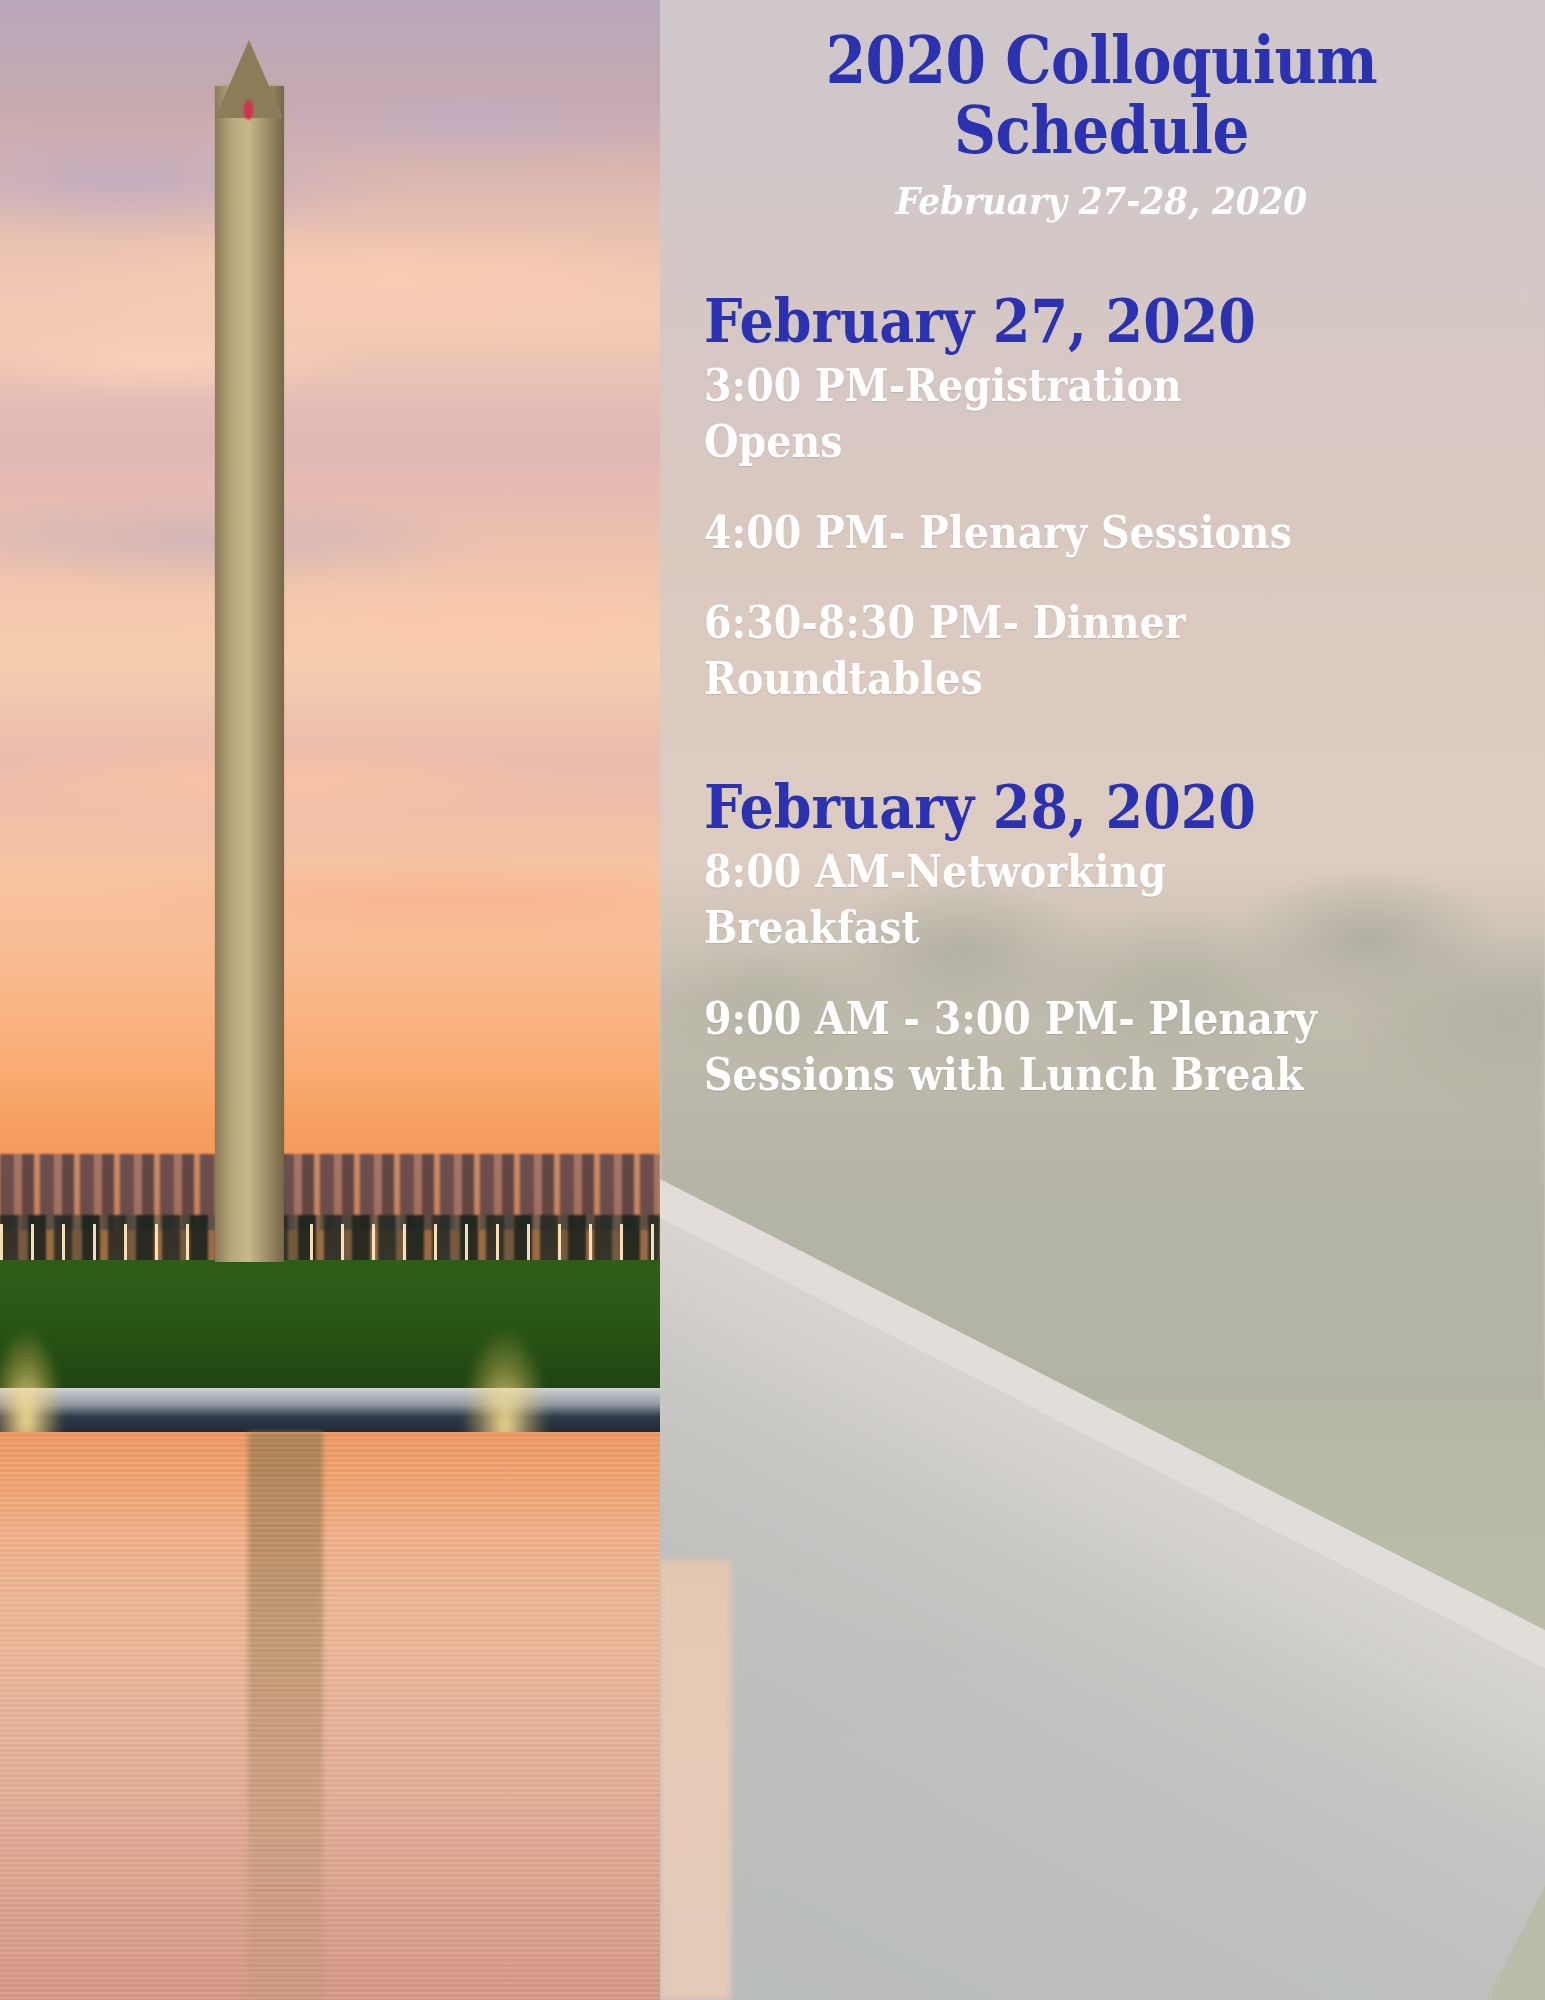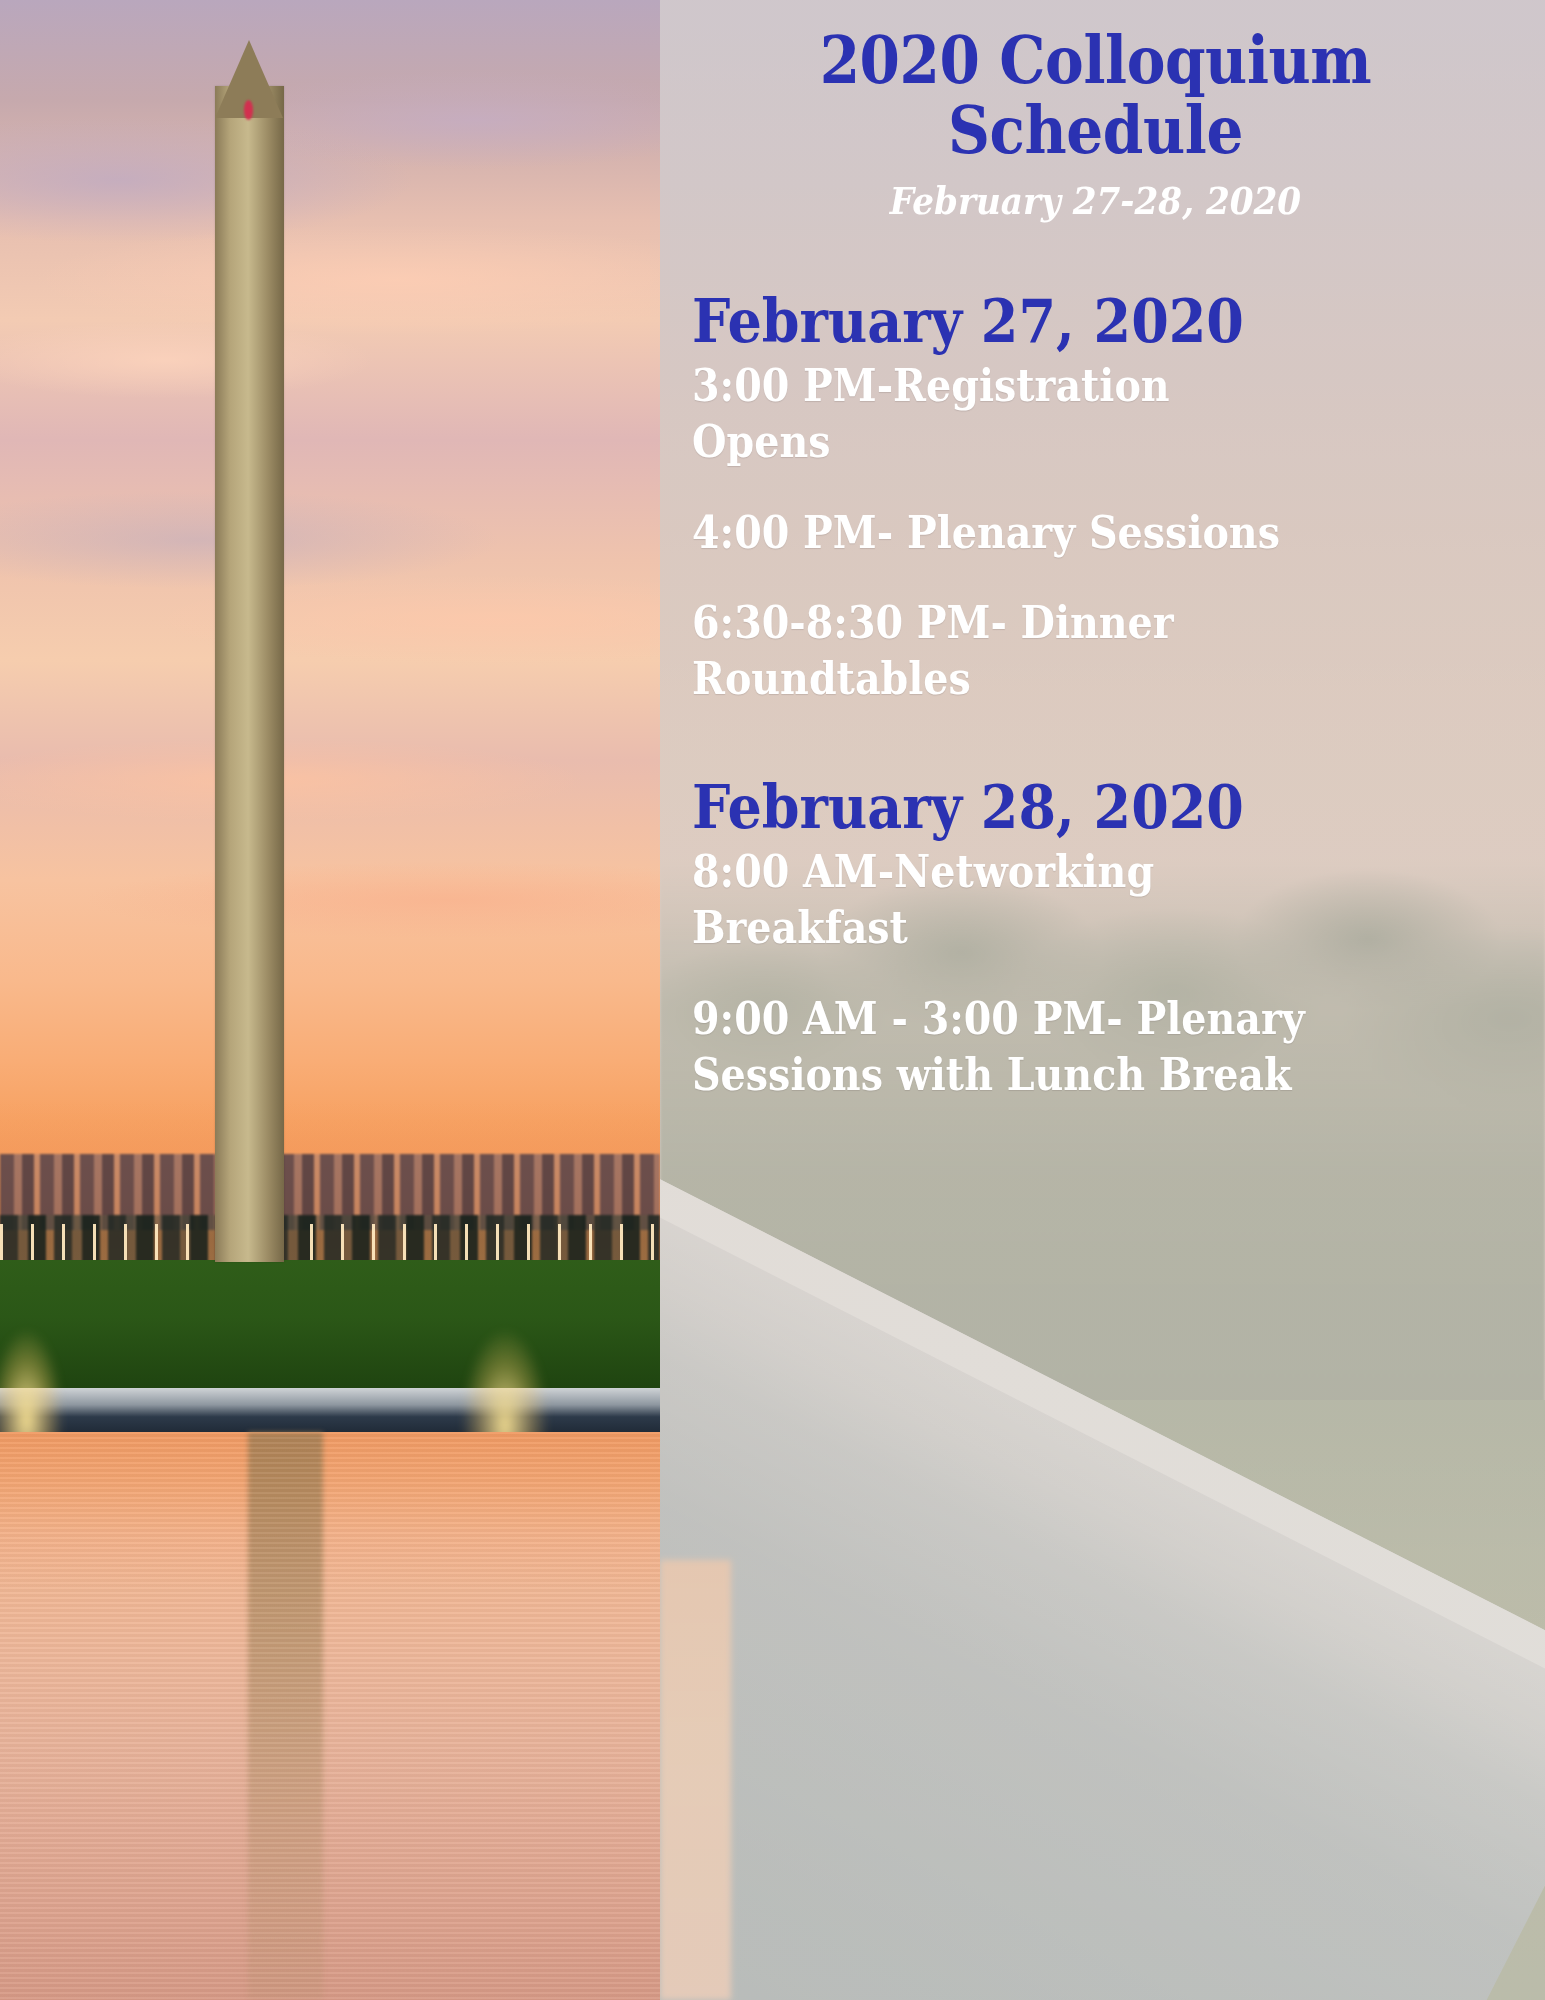--- a/index.html
+++ b/index.html
@@ -178,7 +178,7 @@
   .content{
     position:absolute;left:660px;top:0;width:885px;height:1760px;
     box-sizing:border-box;
-    padding:26px 46px 0 32px;
+    padding:26px 46px 0 44px;
   }
   .headline{
     font-family:"DejaVu Serif",serif;

